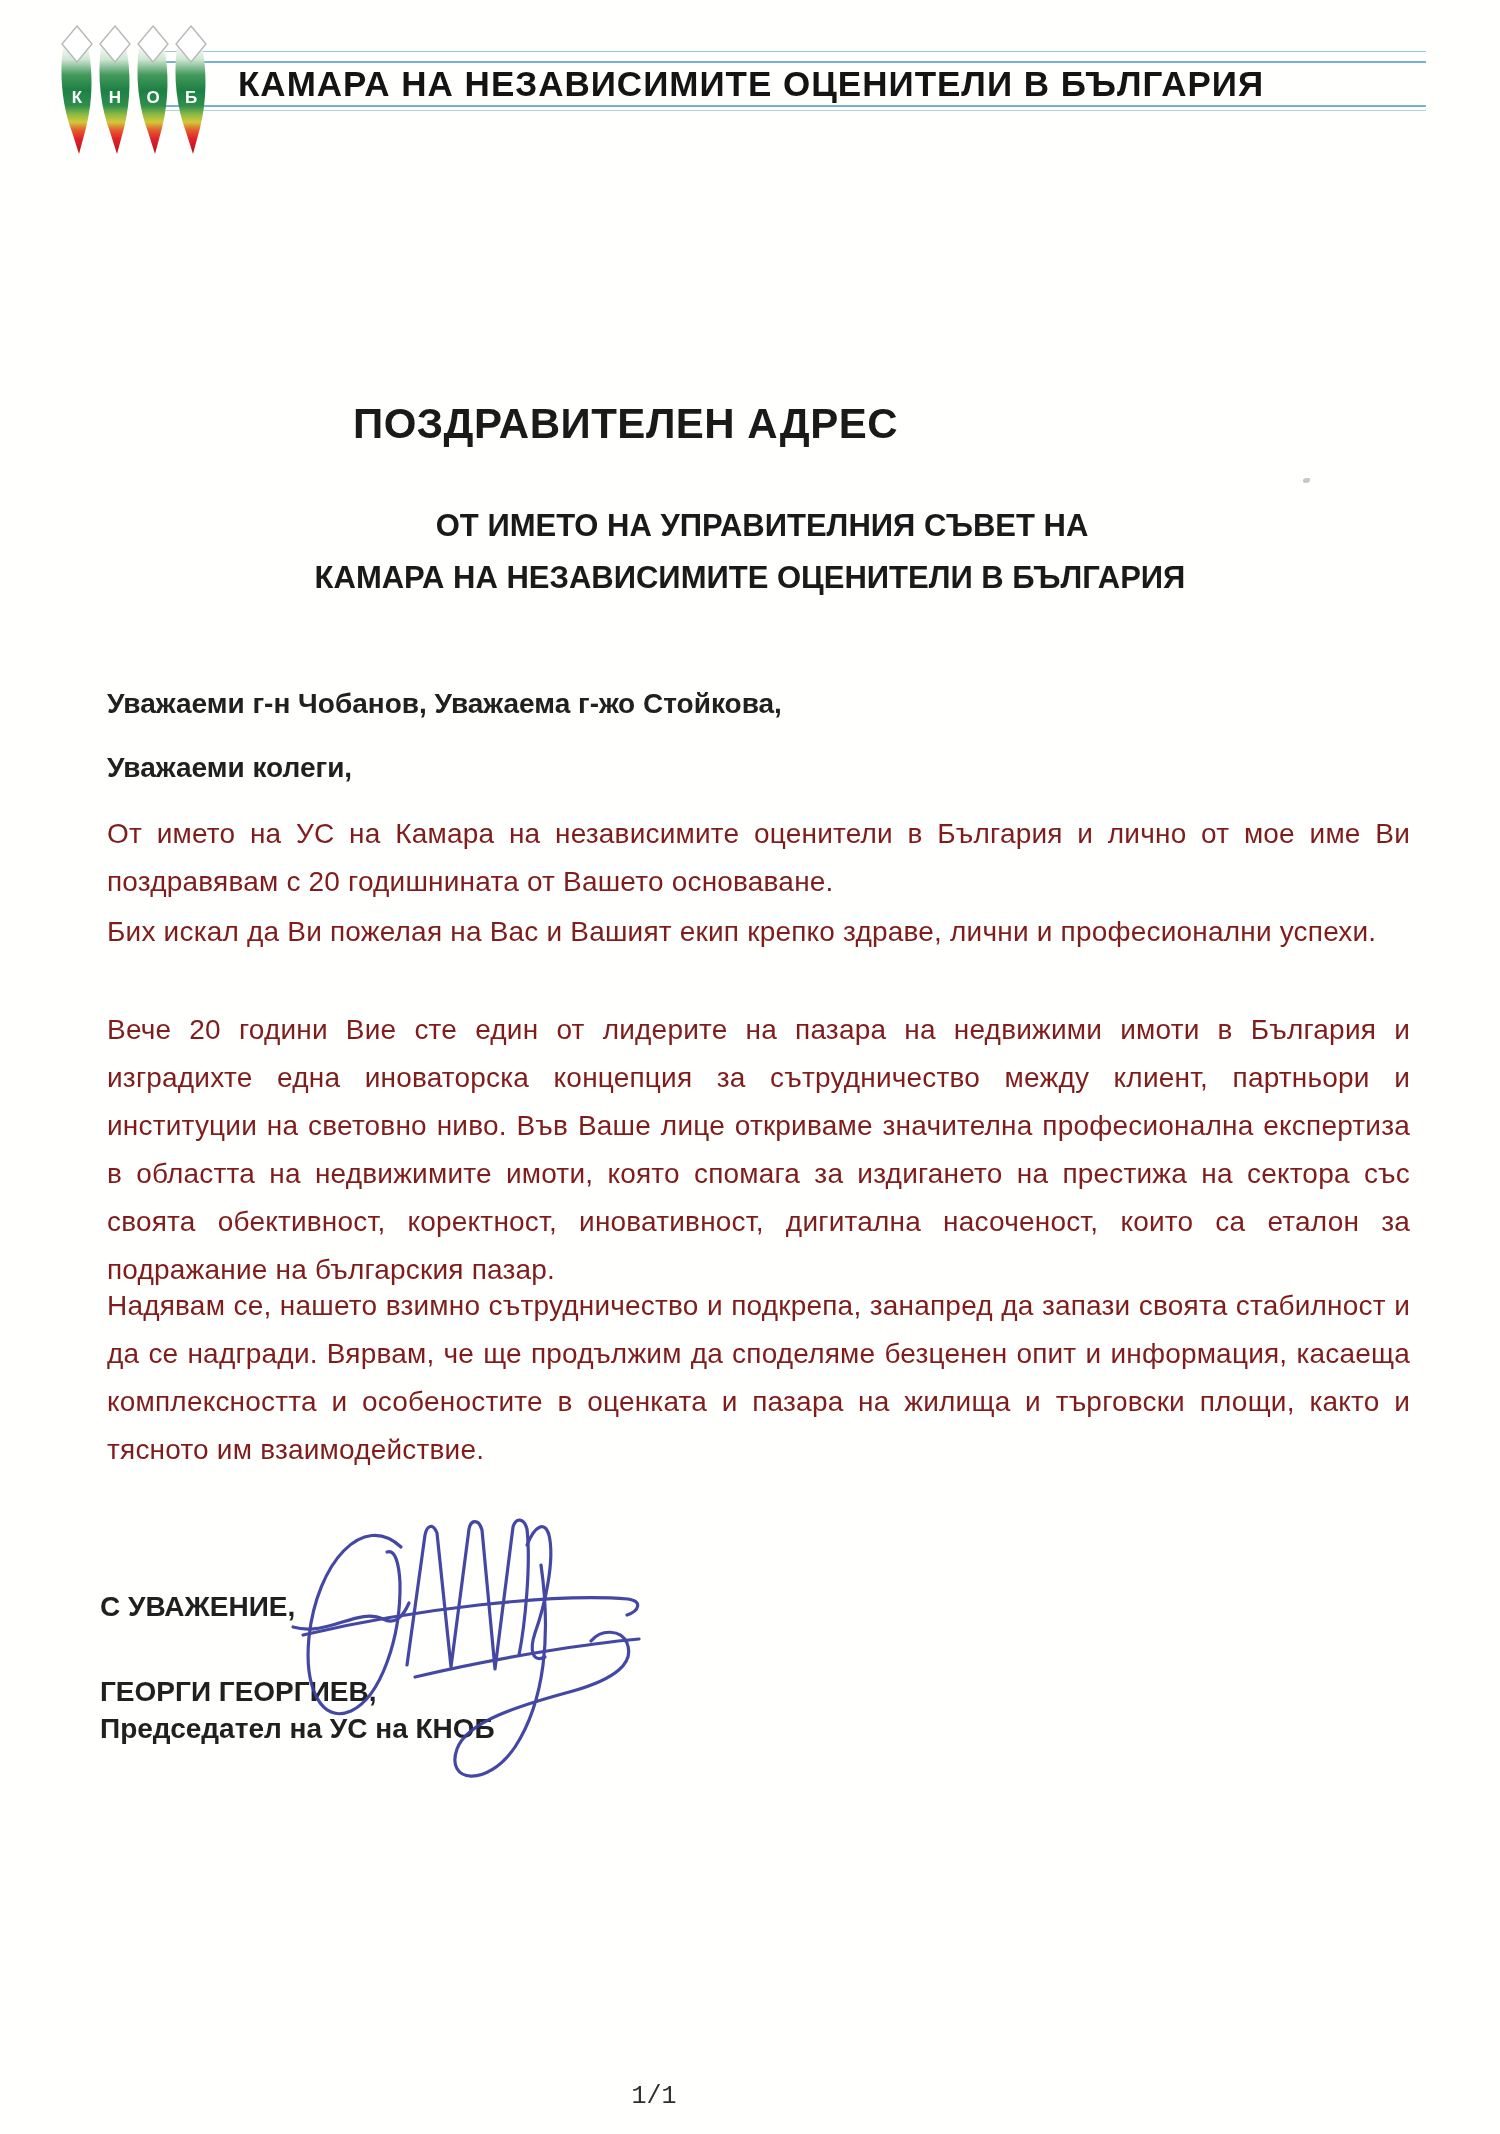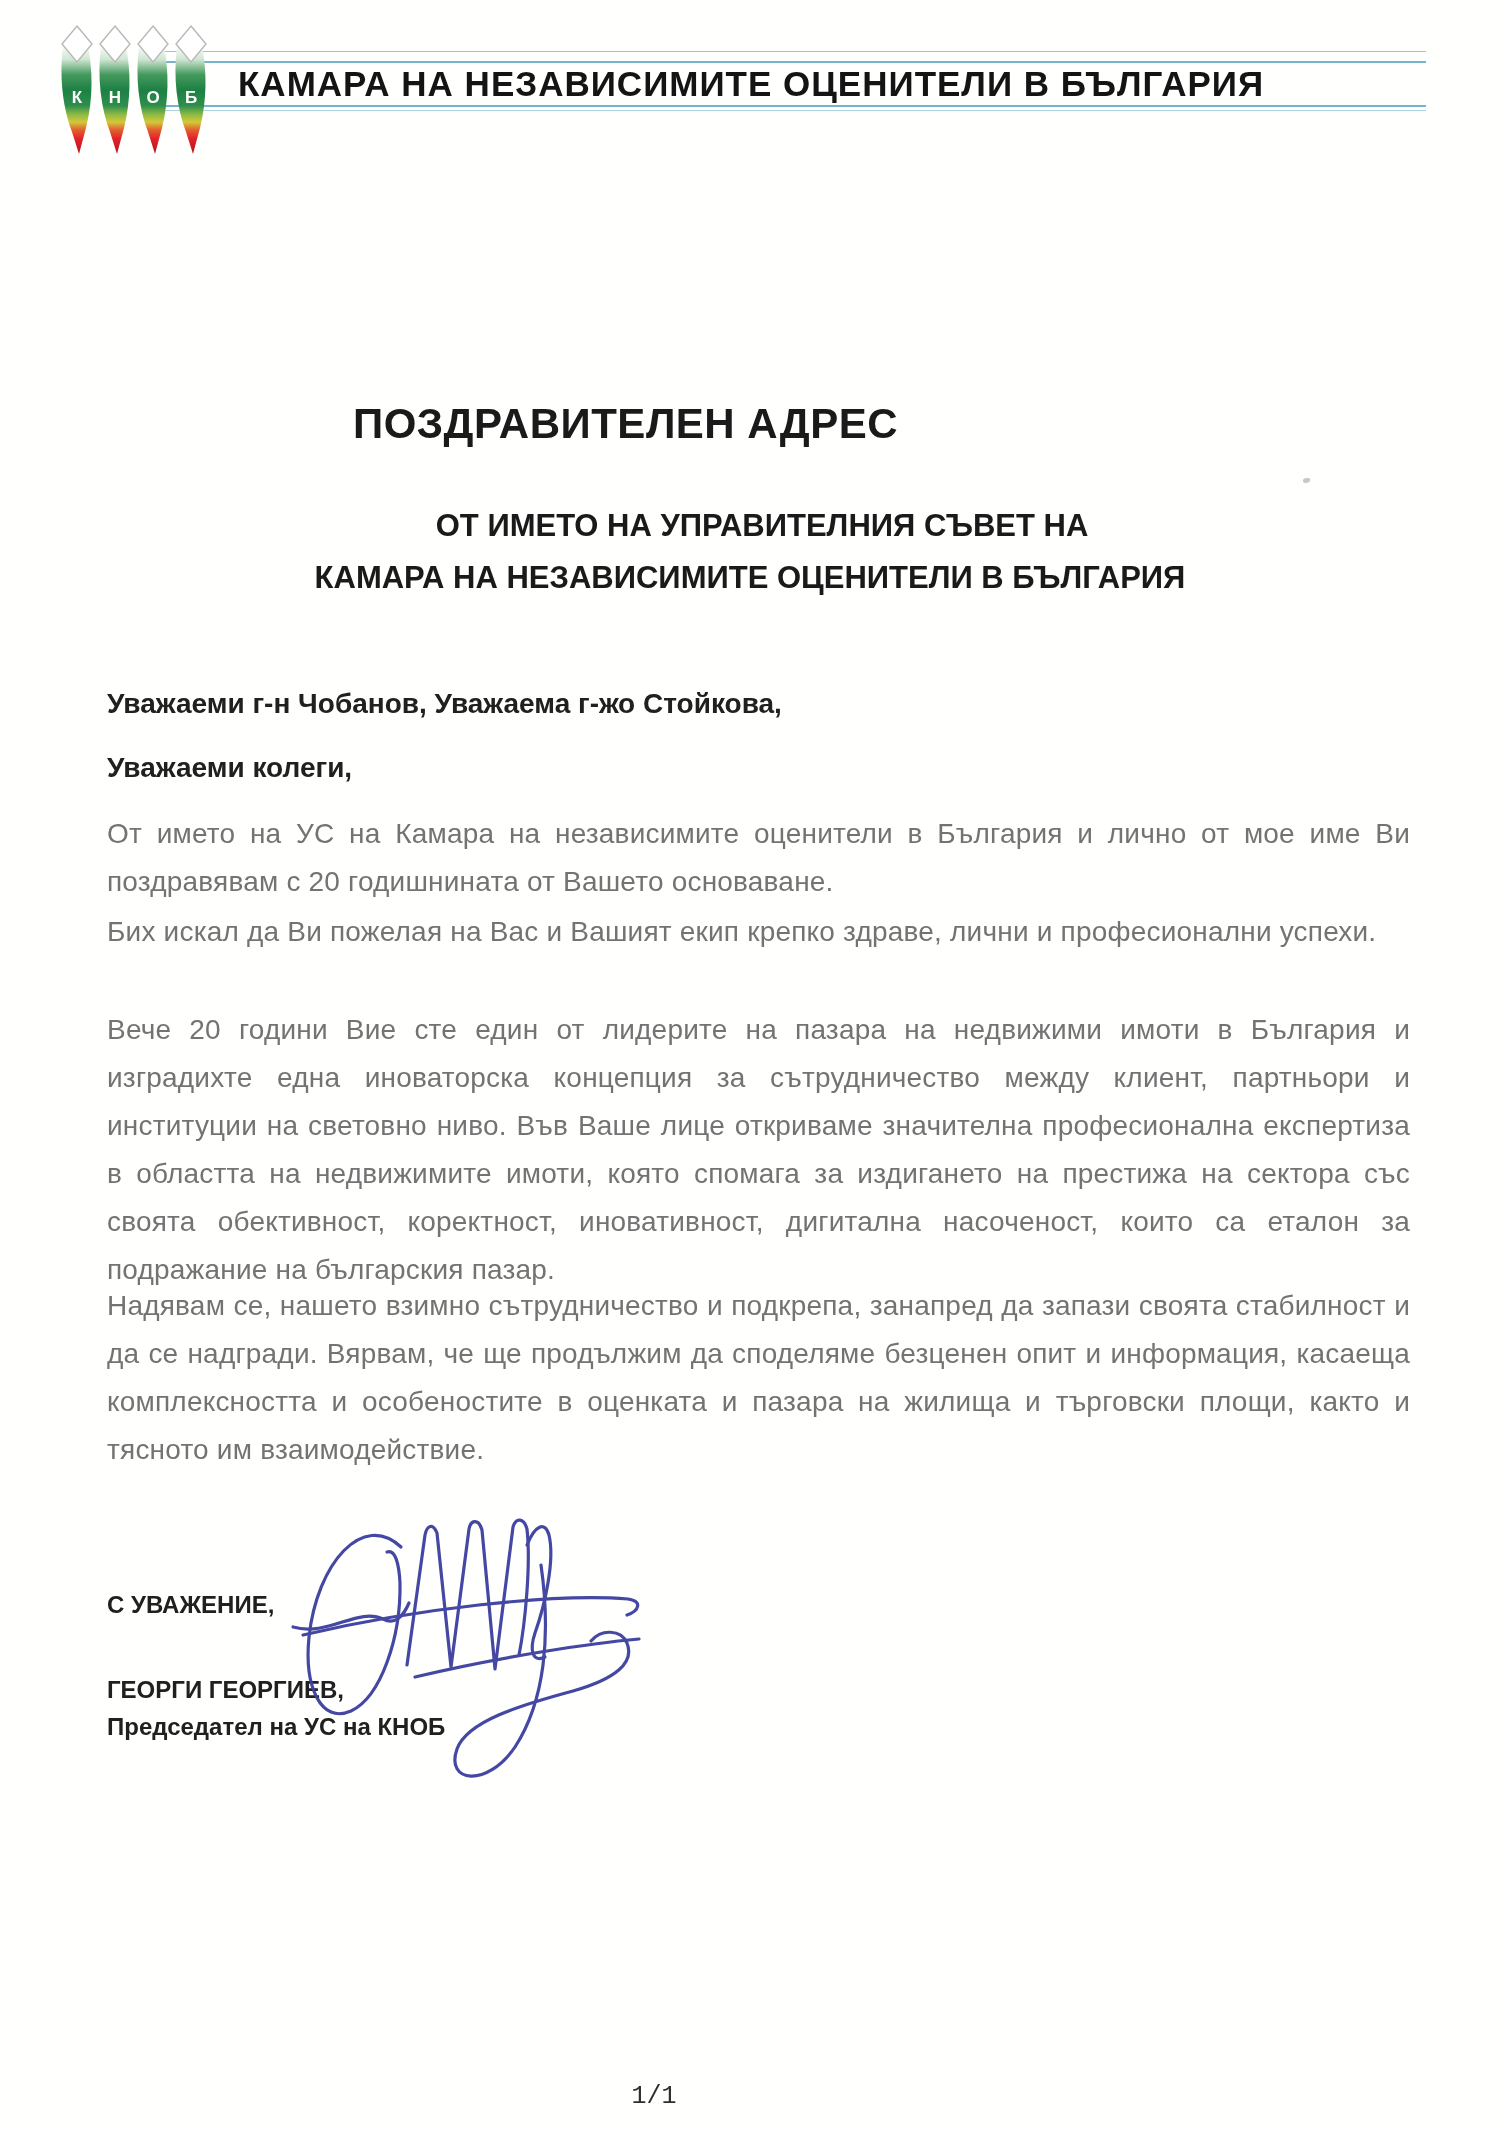--- a/index.html
+++ b/index.html
@@ -114,7 +114,7 @@
     line-height: 48px;
     letter-spacing: .2px;
     text-align: justify;
-    color: #737373;
+    color: #7f1d1d;
   }
   .par-1 { top: 810px; }
   .par-2 { top: 908px; }

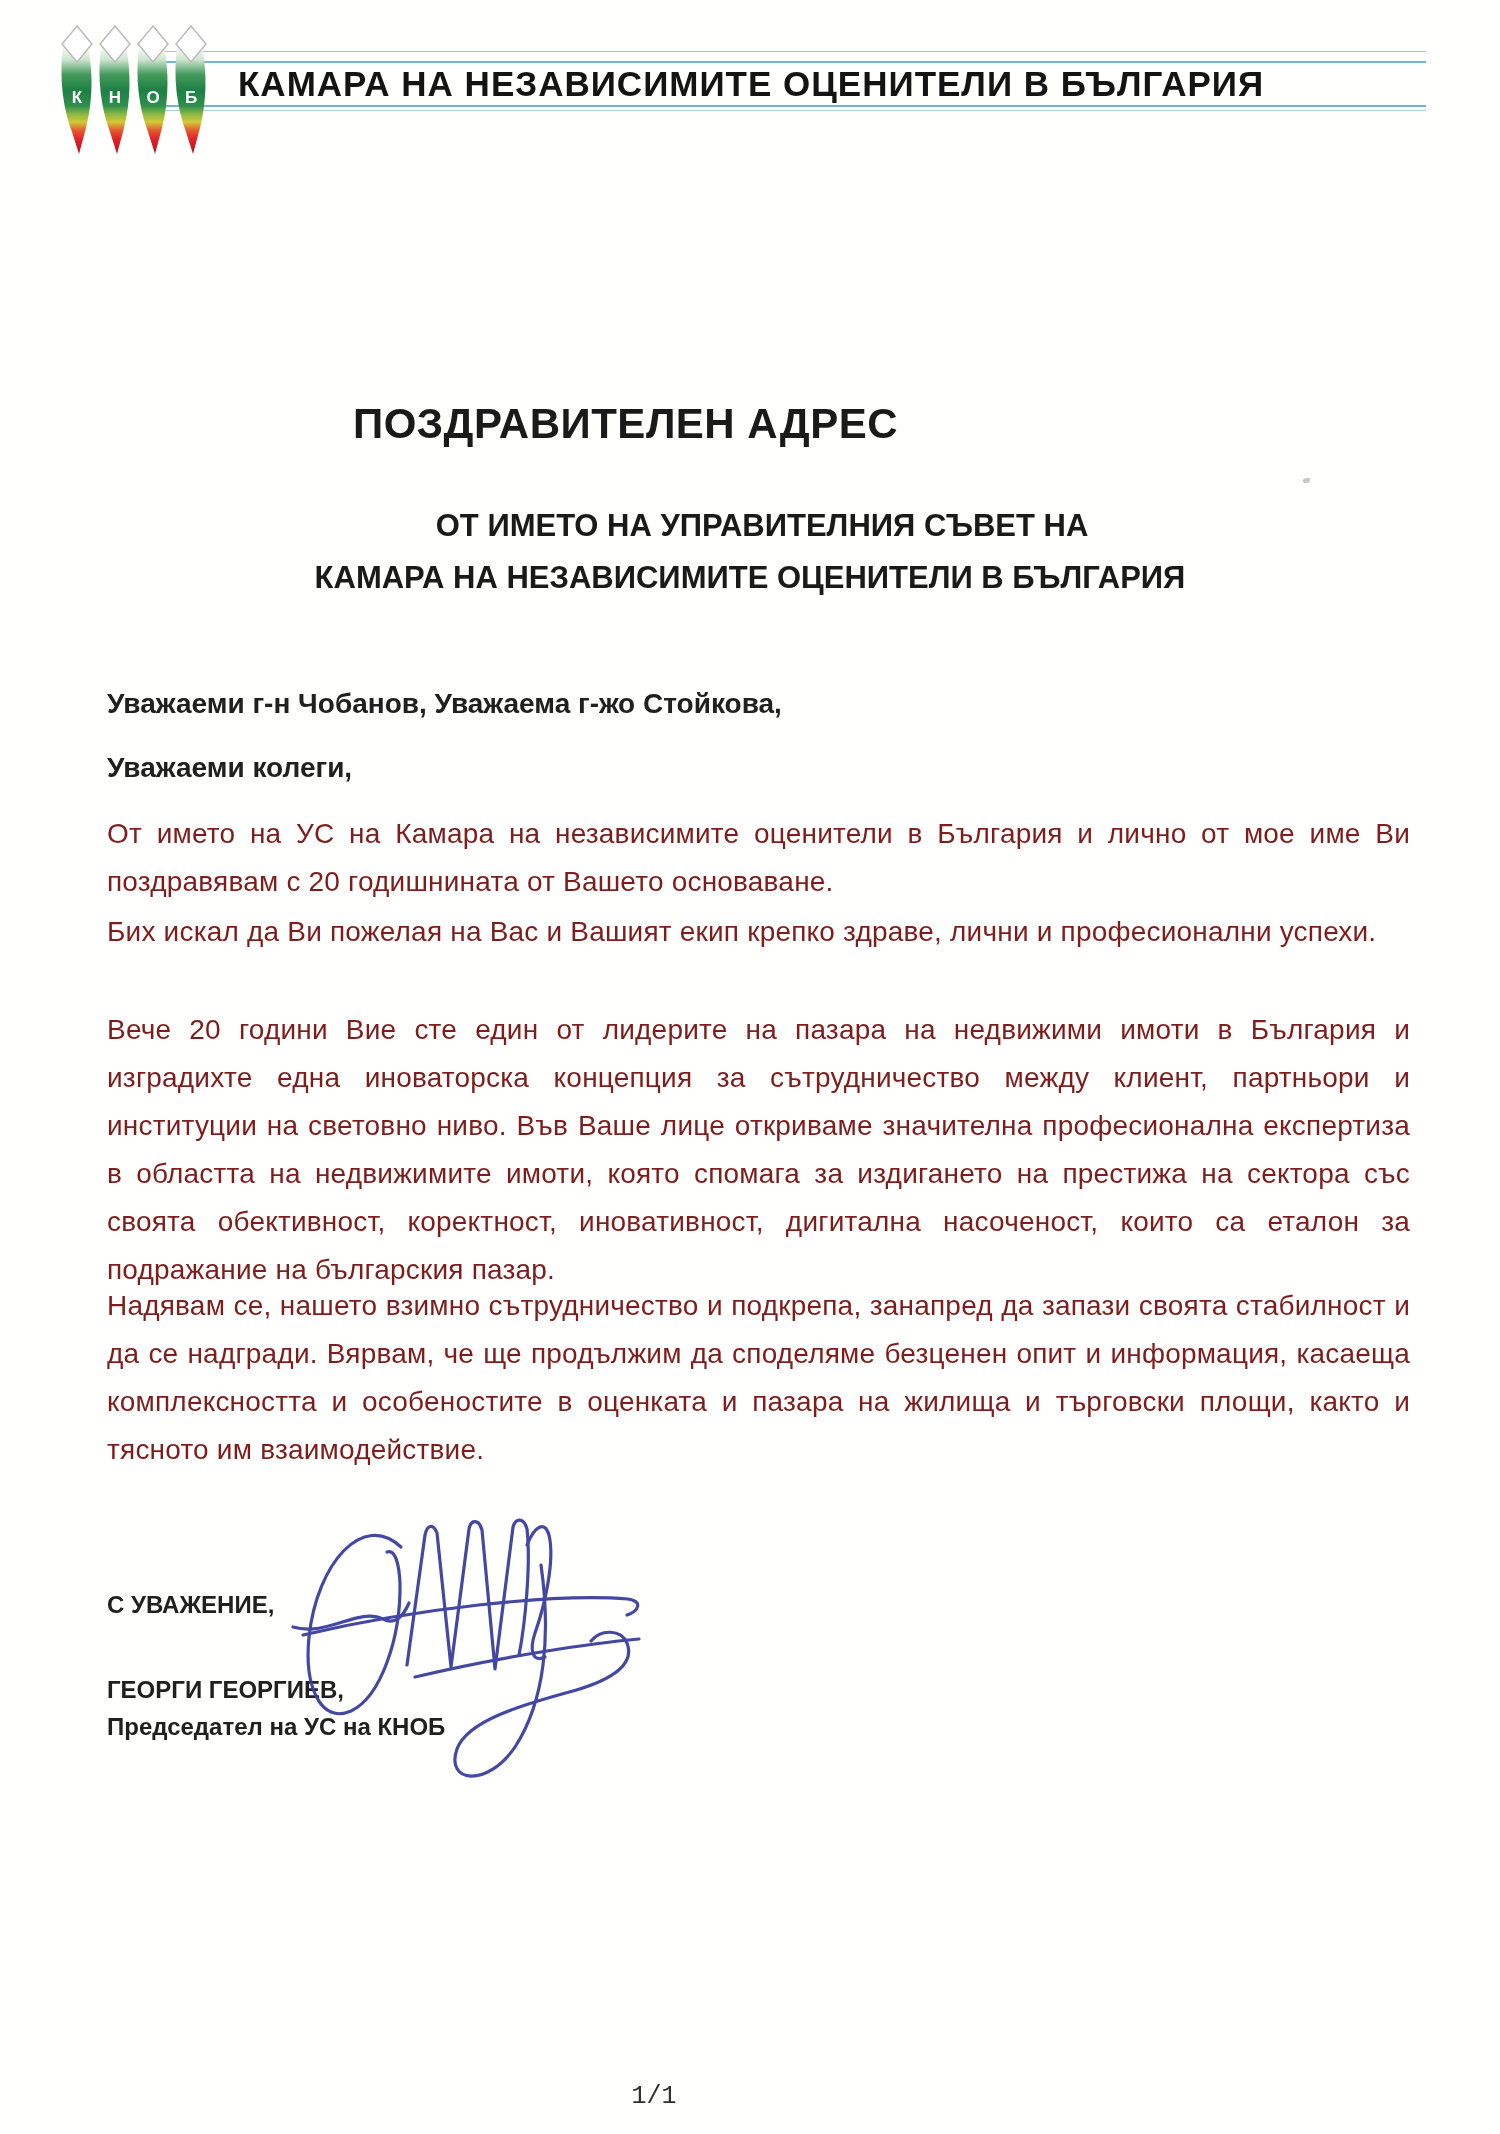--- a/index.html
+++ b/index.html
@@ -124,9 +124,9 @@
   
   .signoff {
     position: absolute;
-    left: 107px;
-    margin: 0;
-    font-size: 24px;
+    left: 100px;
+    margin: 0;
+    font-size: 28px;
     font-weight: bold;
     color: #202020;
     z-index: 2;

